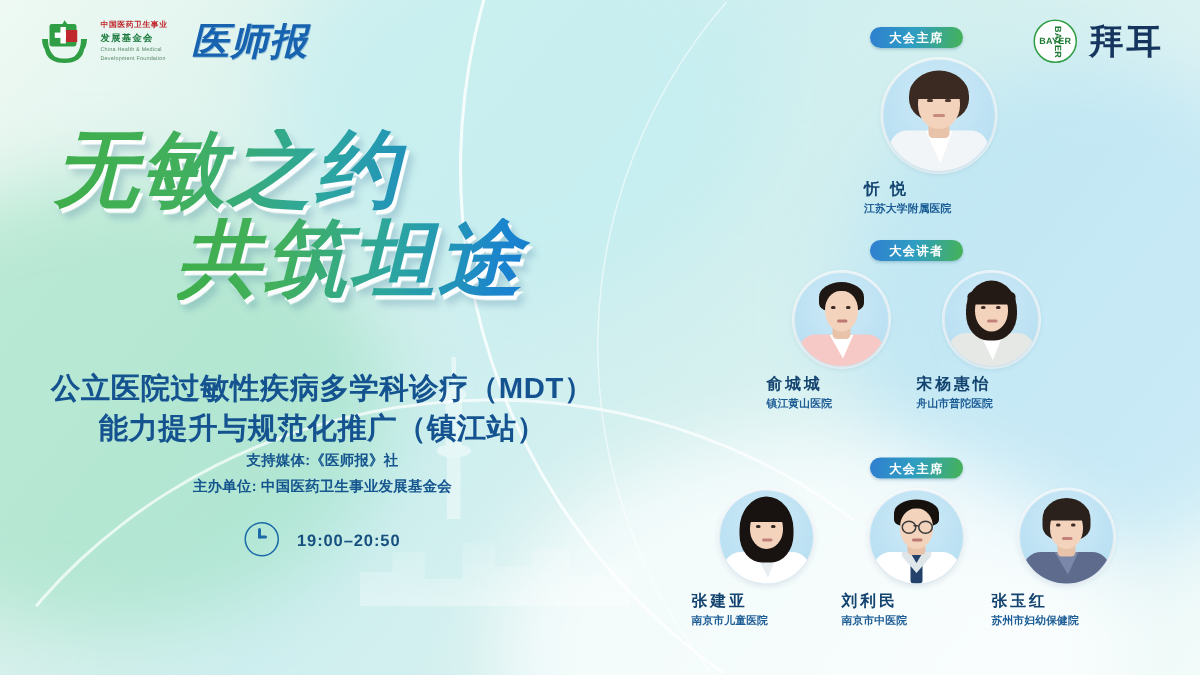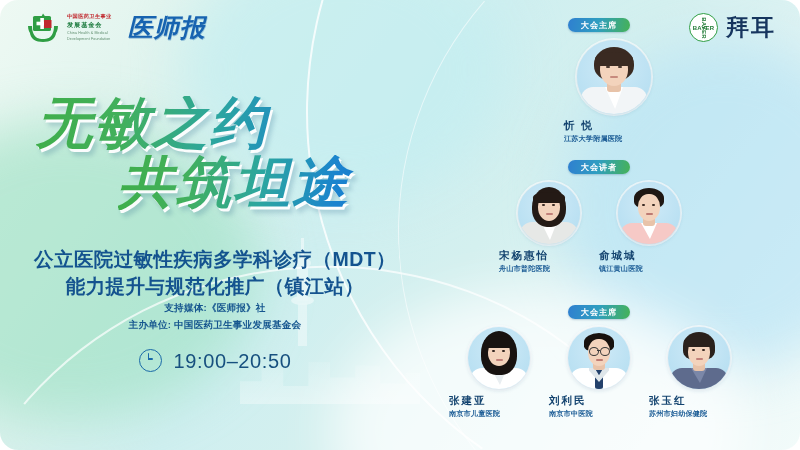--- a/index.html
+++ b/index.html
@@ -24,7 +24,6 @@
         #def3f3 72%,
         #e9f7f7 86%,
         #f2fbfa 100%);
-    border-radius: 18px;
   }
 
   

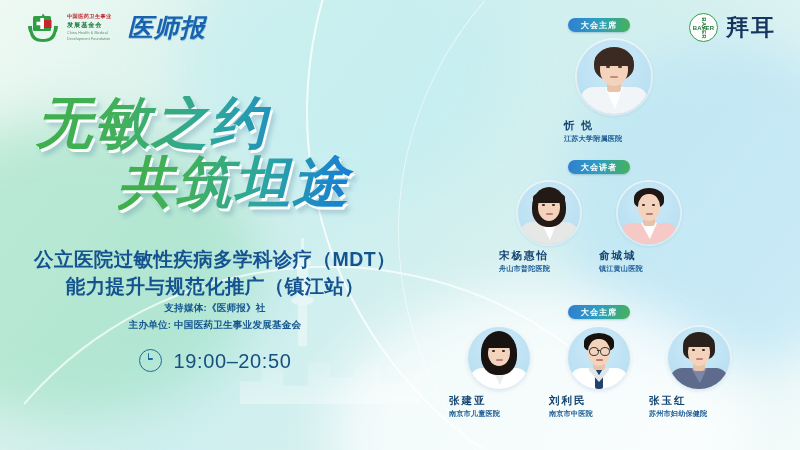--- a/index.html
+++ b/index.html
@@ -206,7 +206,7 @@
   }
 
   
-  .people { position: absolute; right: 16px; top: 0; width: 370px; height: 398px; }
+  .people { position: absolute; right: 4px; top: 0; width: 370px; height: 398px; }
   .group { position: absolute; width: 100%; }
   .badge {
     margin: 0 auto;

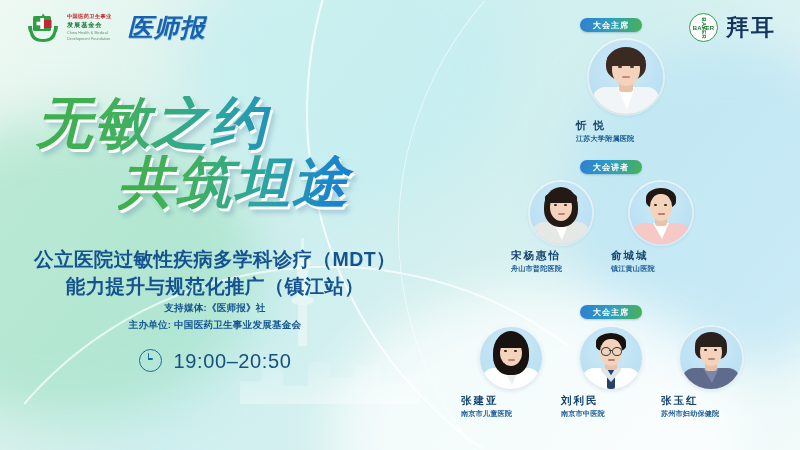--- a/index.html
+++ b/index.html
@@ -116,7 +116,7 @@
   
   .title-wrap {
     position: absolute;
-    left: 0; top: 96px;
+    left: 0; top: 86px;
     width: 430px;
   }
   .title-line {

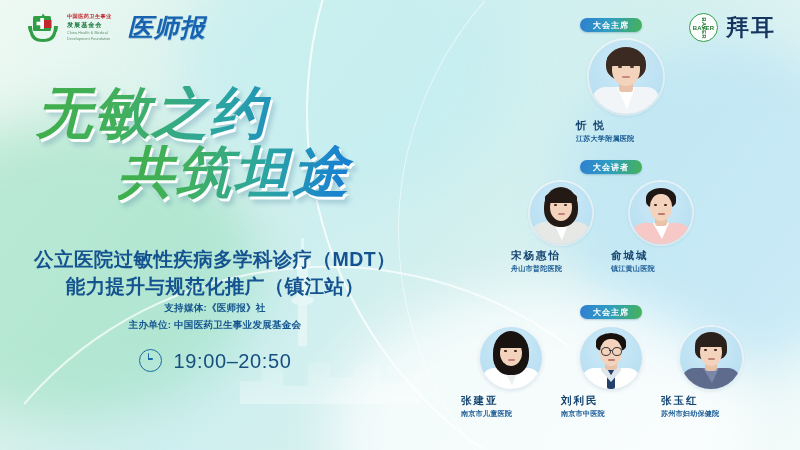--- a/index.html
+++ b/index.html
@@ -375,6 +375,20 @@
       <div class="row" style="margin-top:8px;">
         <div class="person">
           <div class="avatar">
+            <div class="pr pr-body" style="left:2px; top:41px; width:58px; height:28px; background:#f6c9c6;"></div>
+            <div class="pr pr-collar" style="left:23px; top:41px; width:16px; height:16px; clip-path:polygon(0 0,100% 0,56% 100%); background:#ffffff;"></div>
+            <div class="pr pr-neck" style="left:25px; top:34px; width:12px; height:10px;"></div>
+            <div class="pr pr-hair" style="left:16px; top:6px; width:30px; height:20px; background:#1f1713; border-radius:50% 50% 30% 30%;"></div>
+            <div class="pr pr-face" style="left:20px; top:12px; width:22px; height:27px;"></div>
+            <div class="pr" style="left:24px; top:22px; width:3.4px; height:1.8px; background:#3b2b24; border-radius:1px;"></div>
+            <div class="pr" style="left:34px; top:22px; width:3.4px; height:1.8px; background:#3b2b24; border-radius:1px;"></div>
+            <div class="pr" style="left:28px; top:31px; width:7px; height:1.8px; background:#bd7a72; border-radius:1px;"></div>
+          </div>
+          <div class="p-name">俞城城</div>
+          <div class="p-org">镇江黄山医院</div>
+        </div>
+        <div class="person">
+          <div class="avatar">
             <div class="pr pr-body" style="left:2px; top:40px; width:58px; height:28px; background:#e6e8e6;"></div>
             <div class="pr pr-collar" style="left:23px; top:40px; width:16px; height:18px; clip-path:polygon(0 0,100% 0,56% 100%);"></div>
             <div class="pr pr-neck" style="left:25px; top:34px; width:12px; height:10px;"></div>
@@ -387,20 +401,6 @@
           </div>
           <div class="p-name">宋杨惠怡</div>
           <div class="p-org">舟山市普陀医院</div>
-        </div>
-        <div class="person">
-          <div class="avatar">
-            <div class="pr pr-body" style="left:2px; top:41px; width:58px; height:28px; background:#f6c9c6;"></div>
-            <div class="pr pr-collar" style="left:23px; top:41px; width:16px; height:16px; clip-path:polygon(0 0,100% 0,56% 100%); background:#ffffff;"></div>
-            <div class="pr pr-neck" style="left:25px; top:34px; width:12px; height:10px;"></div>
-            <div class="pr pr-hair" style="left:16px; top:6px; width:30px; height:20px; background:#1f1713; border-radius:50% 50% 30% 30%;"></div>
-            <div class="pr pr-face" style="left:20px; top:12px; width:22px; height:27px;"></div>
-            <div class="pr" style="left:24px; top:22px; width:3.4px; height:1.8px; background:#3b2b24; border-radius:1px;"></div>
-            <div class="pr" style="left:34px; top:22px; width:3.4px; height:1.8px; background:#3b2b24; border-radius:1px;"></div>
-            <div class="pr" style="left:28px; top:31px; width:7px; height:1.8px; background:#bd7a72; border-radius:1px;"></div>
-          </div>
-          <div class="p-name">俞城城</div>
-          <div class="p-org">镇江黄山医院</div>
         </div>
       </div>
     </div>

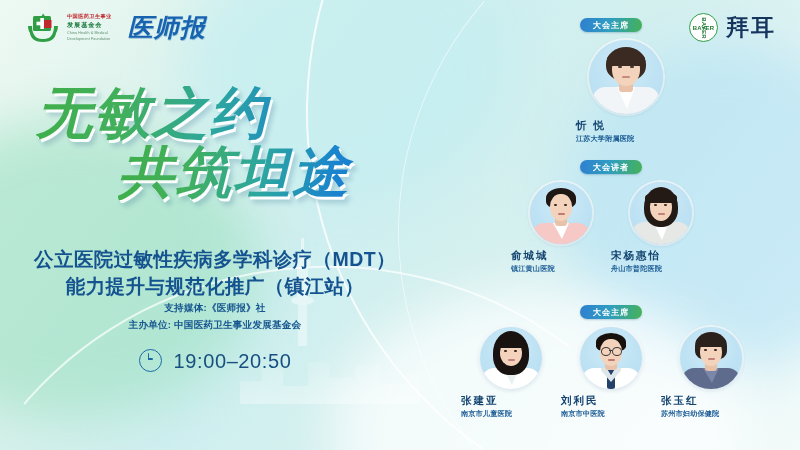--- a/index.html
+++ b/index.html
@@ -198,8 +198,8 @@
     white-space: nowrap;
   }
   .dt-time {
-    font-size: 20px;
-    font-weight: normal;
+    font-size: 11px;
+    font-weight: bold;
     color: #17507f;
     letter-spacing: .6px;
     margin-top: 2px;

